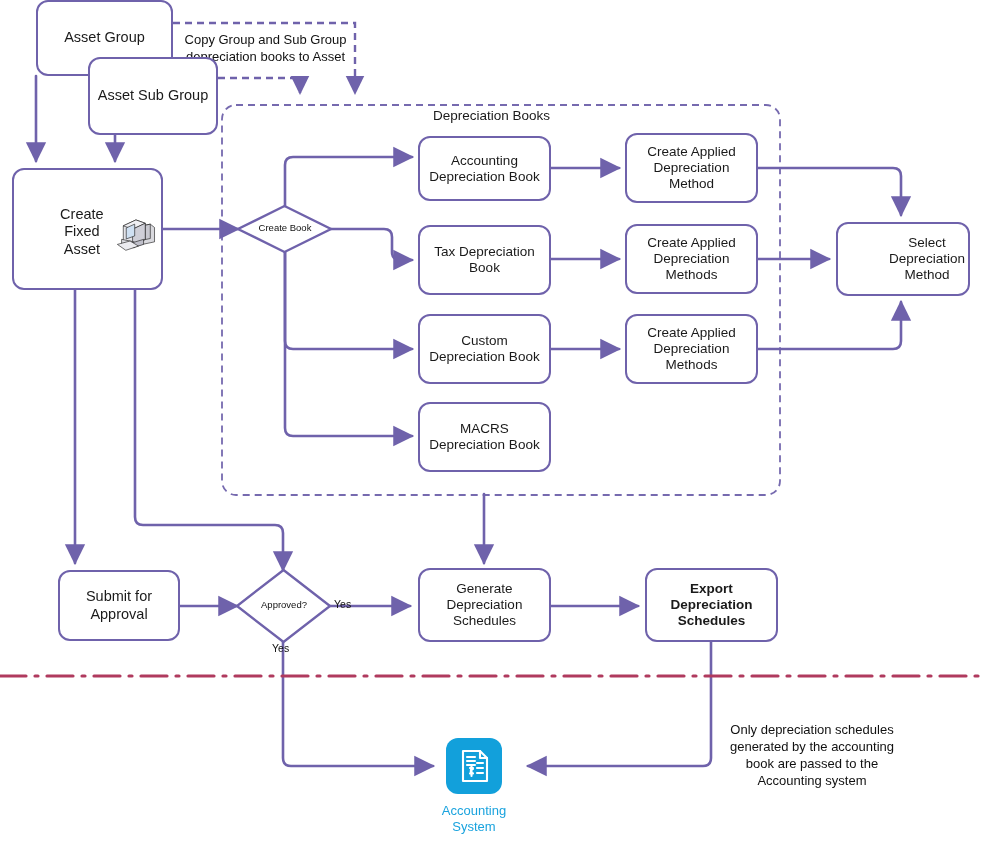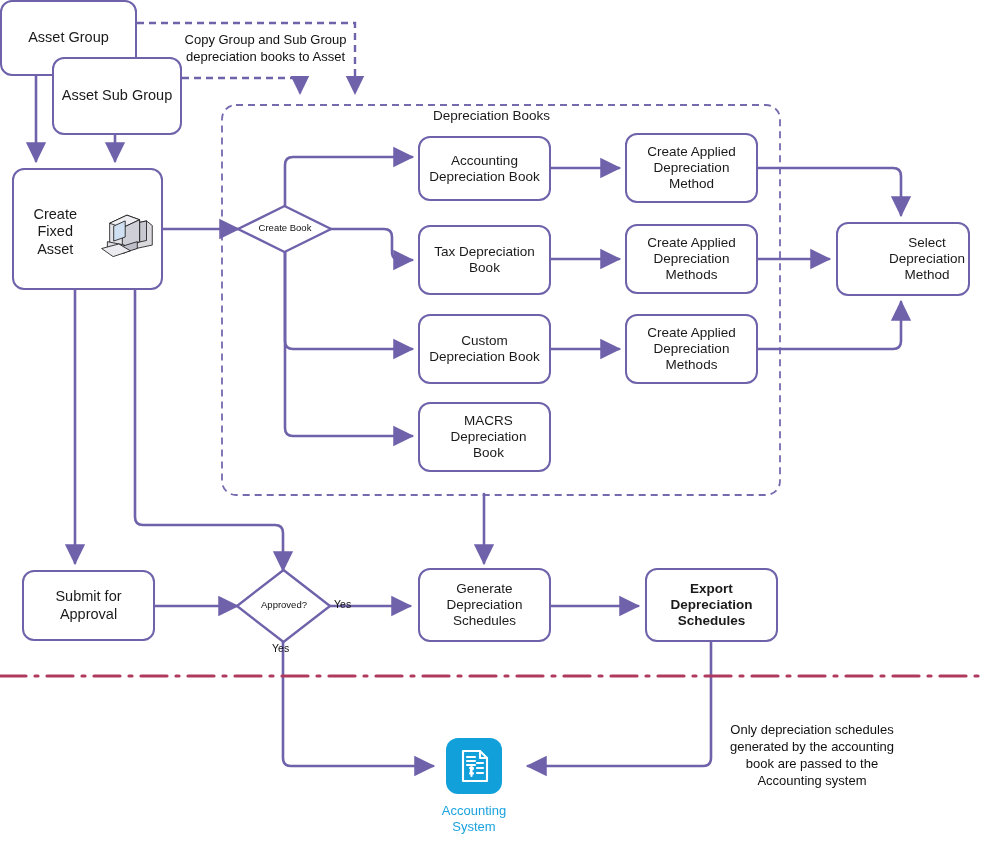--- a/index.html
+++ b/index.html
@@ -10,7 +10,7 @@
         background:#ffffff;display:flex;align-items:center;justify-content:center;text-align:center;
         color:#1a1a1a;line-height:1.18;}
   .node span{display:block;padding:0 6px;white-space:pre-line;}
-  .n-lg{font-size:14.5px;}
+  .n-lg{font-size:14.5px;margin-left:36px;}
   .n-md{font-size:13.5px;}
   .grp-label{position:absolute;font-size:13.5px;color:#1a1a1a;}
   .edge-label{position:absolute;font-size:10.5px;color:#111;}

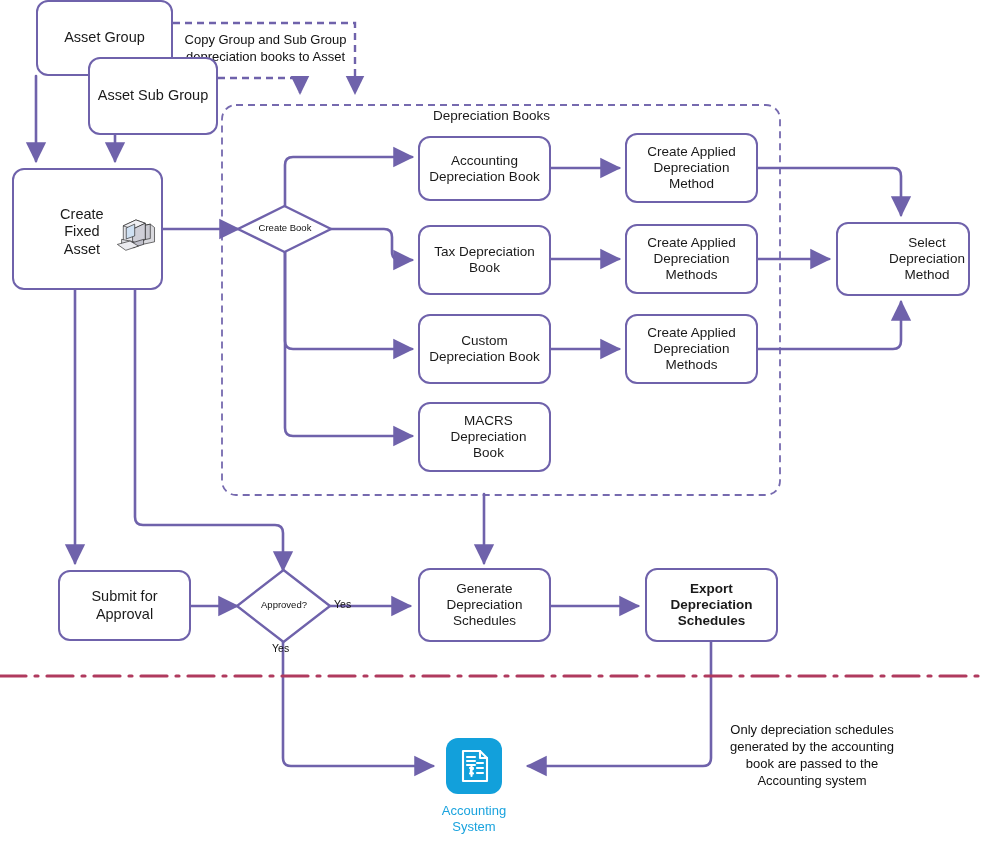--- a/index.html
+++ b/index.html
@@ -139,7 +139,7 @@
 Depreciation Book</span>
   </div>
 
-  <div class="node n-md" style="left:418px;top:402px;width:133px;height:70px;padding-left:8px;">
+  <div class="node n-md" style="left:418px;top:402px;width:133px;height:70px;">
     <span>MACRS
 Depreciation Book</span>
   </div>

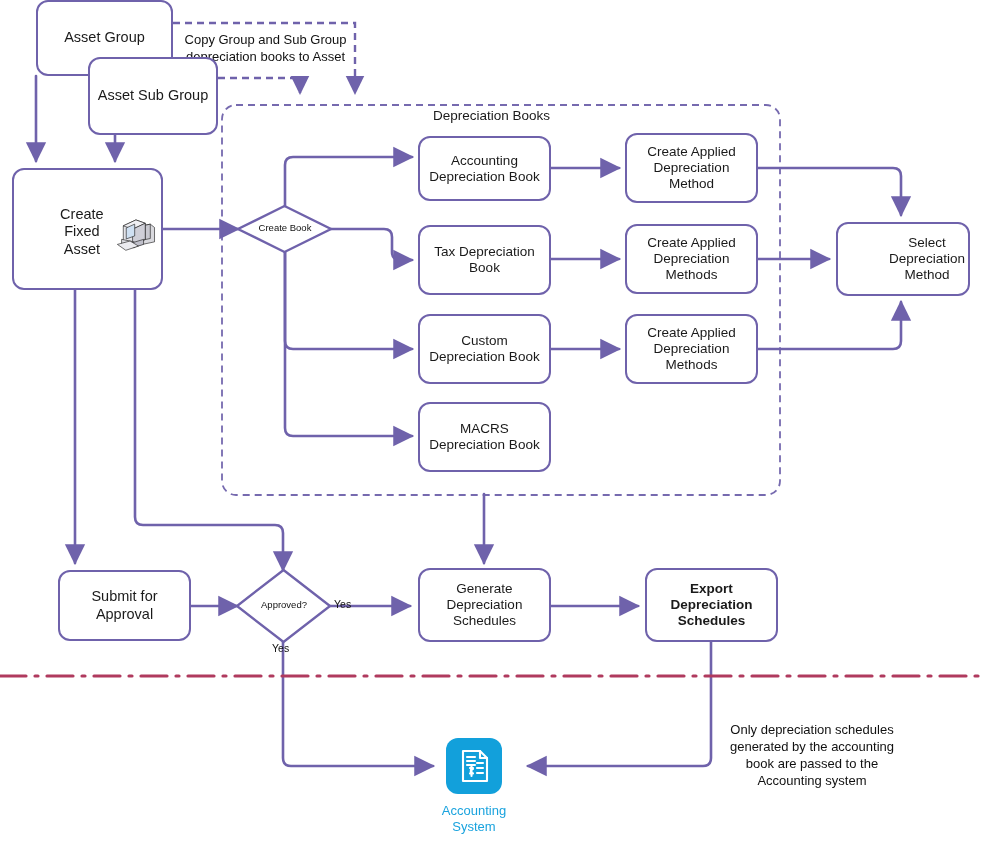--- a/index.html
+++ b/index.html
@@ -167,7 +167,7 @@
 Method</span>
   </div>
 
-  <div class="node n-lg" style="left:22px;top:570px;width:133px;height:71px;">
+  <div class="node n-lg" style="left:22px;top:570px;width:122px;height:71px;">
     <span>Submit for Approval</span>
   </div>
 

